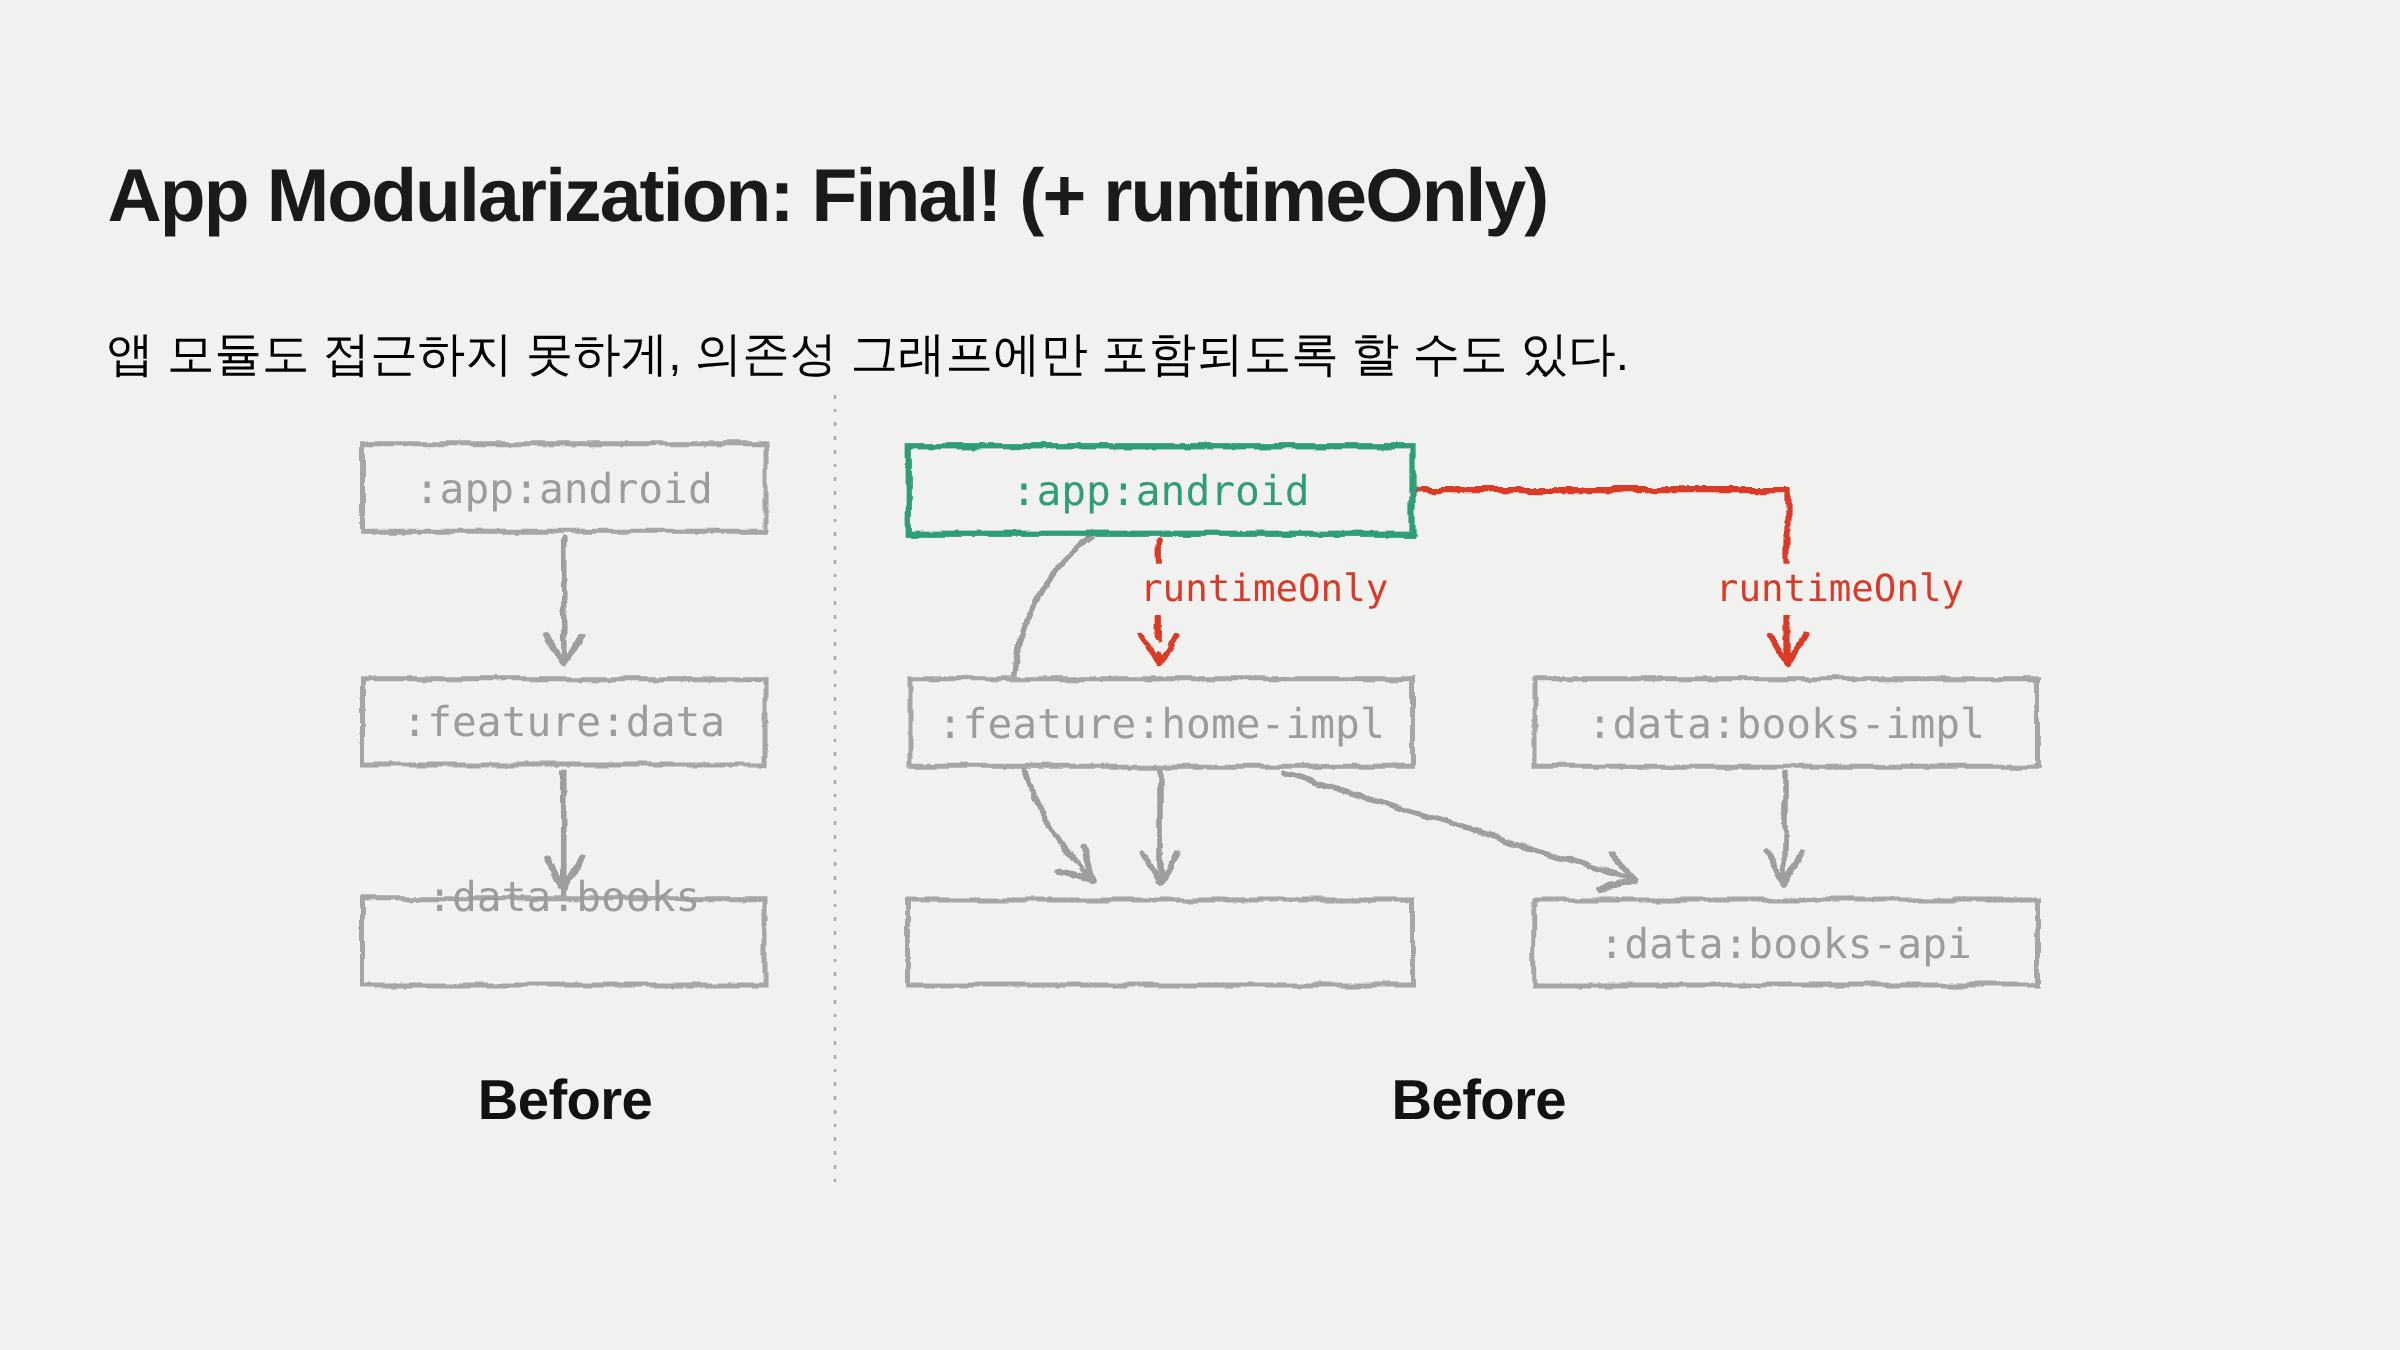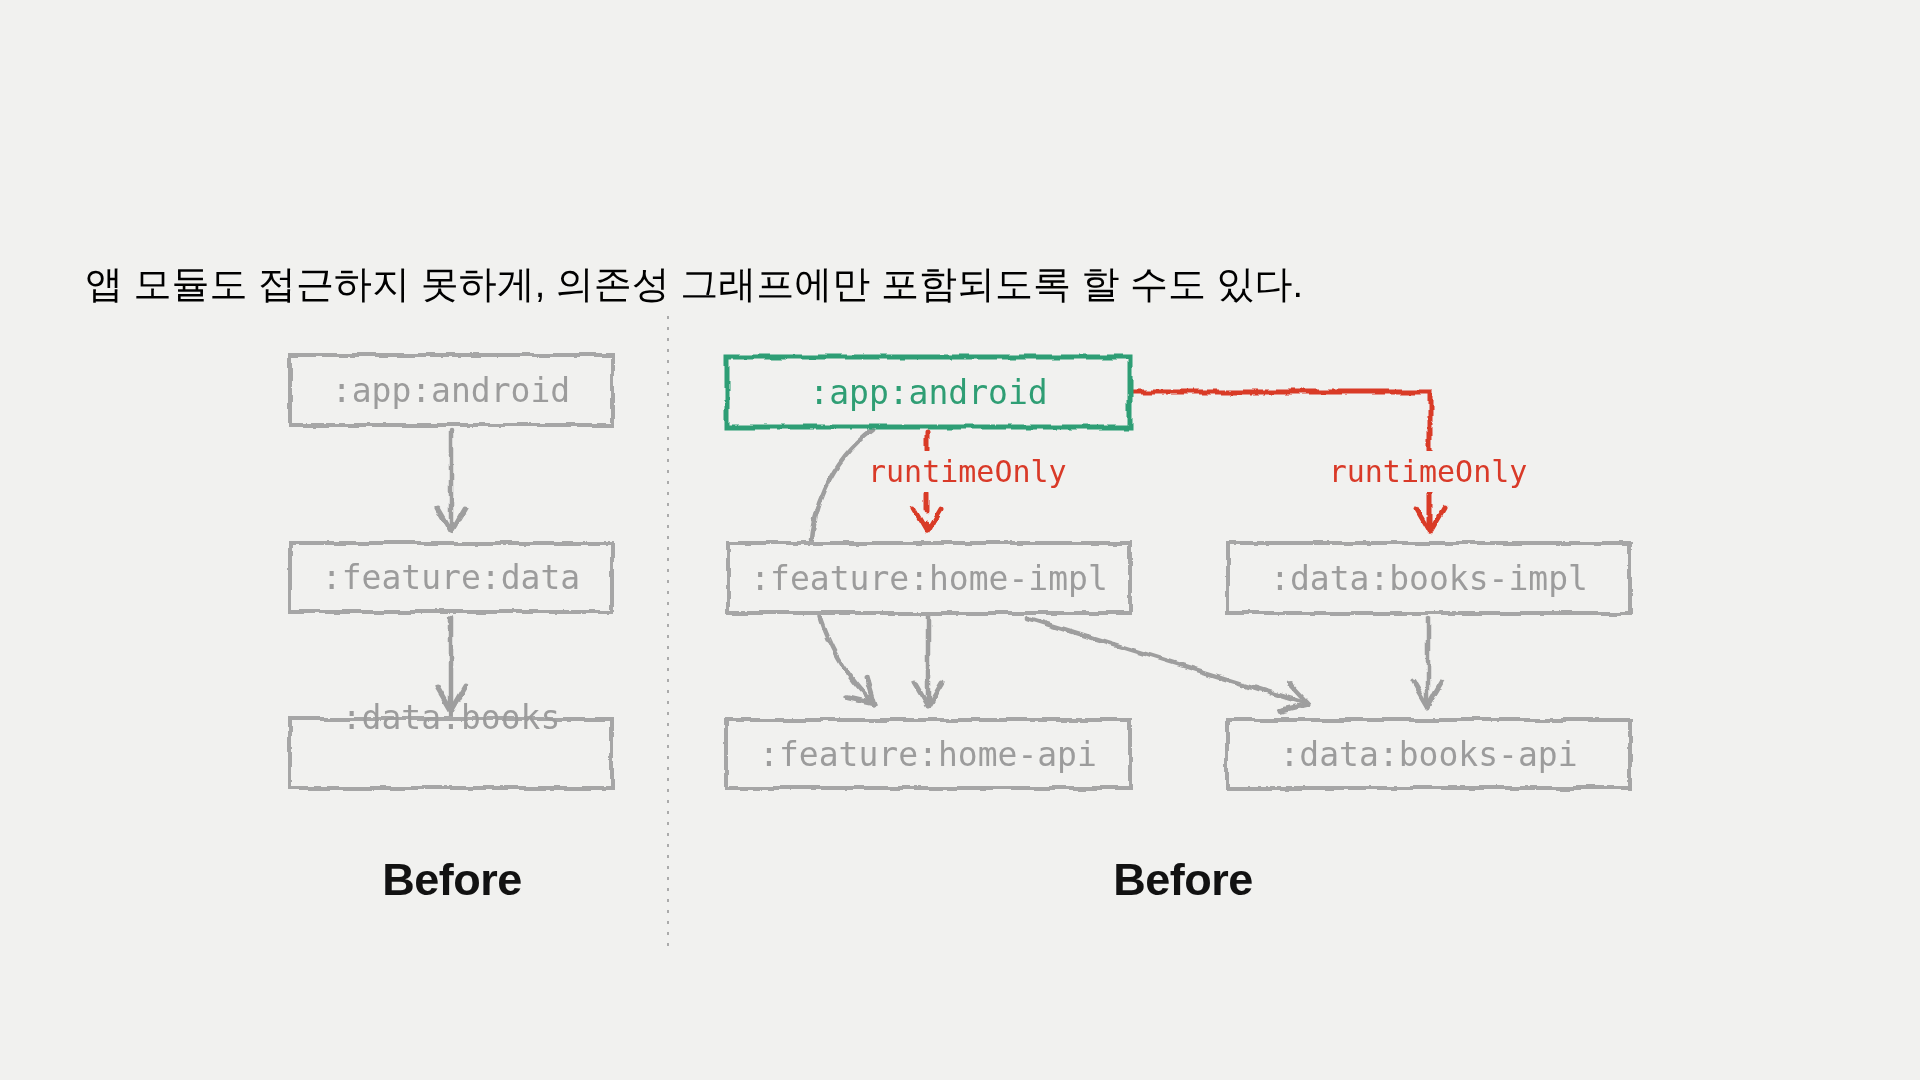--- a/index.html
+++ b/index.html
@@ -62,6 +62,7 @@
 
 <div class="slide">
 
+  <div class="title">App Modularization: Final! (+ runtimeOnly)</div>
   <div class="subtitle">앱 모듈도 접근하지 못하게, 의존성 그래프에만 포함되도록 할 수도 있다.</div>
   <div class="divider"></div>
 

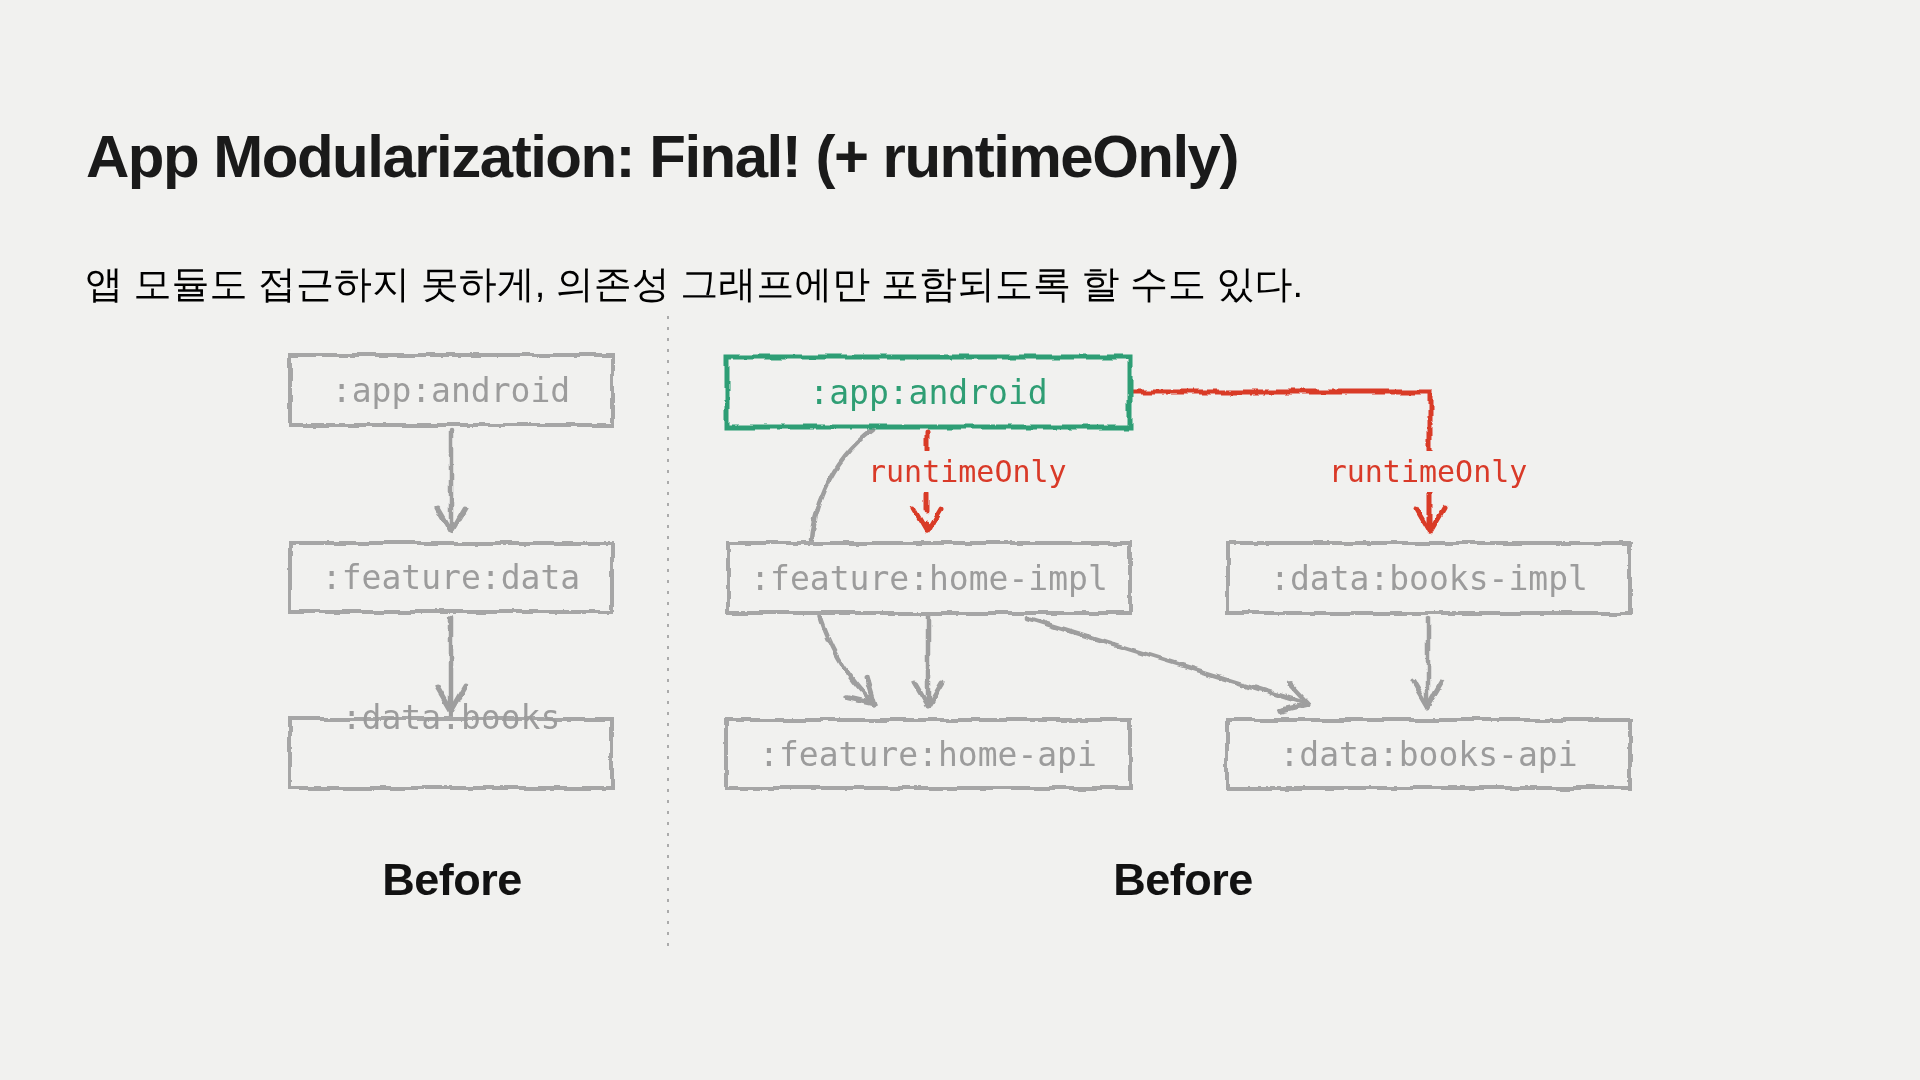--- a/index.html
+++ b/index.html
@@ -42,7 +42,7 @@
     position:absolute;z-index:3;
     font-family:"DejaVu Sans Mono","Liberation Mono",monospace;
     font-size:30px;color:var(--red);
-    background:var(--bg);padding:3px 6px;white-space:nowrap;
+    background:var(--bg);padding:3px 6px;white-space:nowrap;margin-left:44px;
   }
   .col-label{
     position:absolute;z-index:3;top:854px;transform:translateX(-50%);

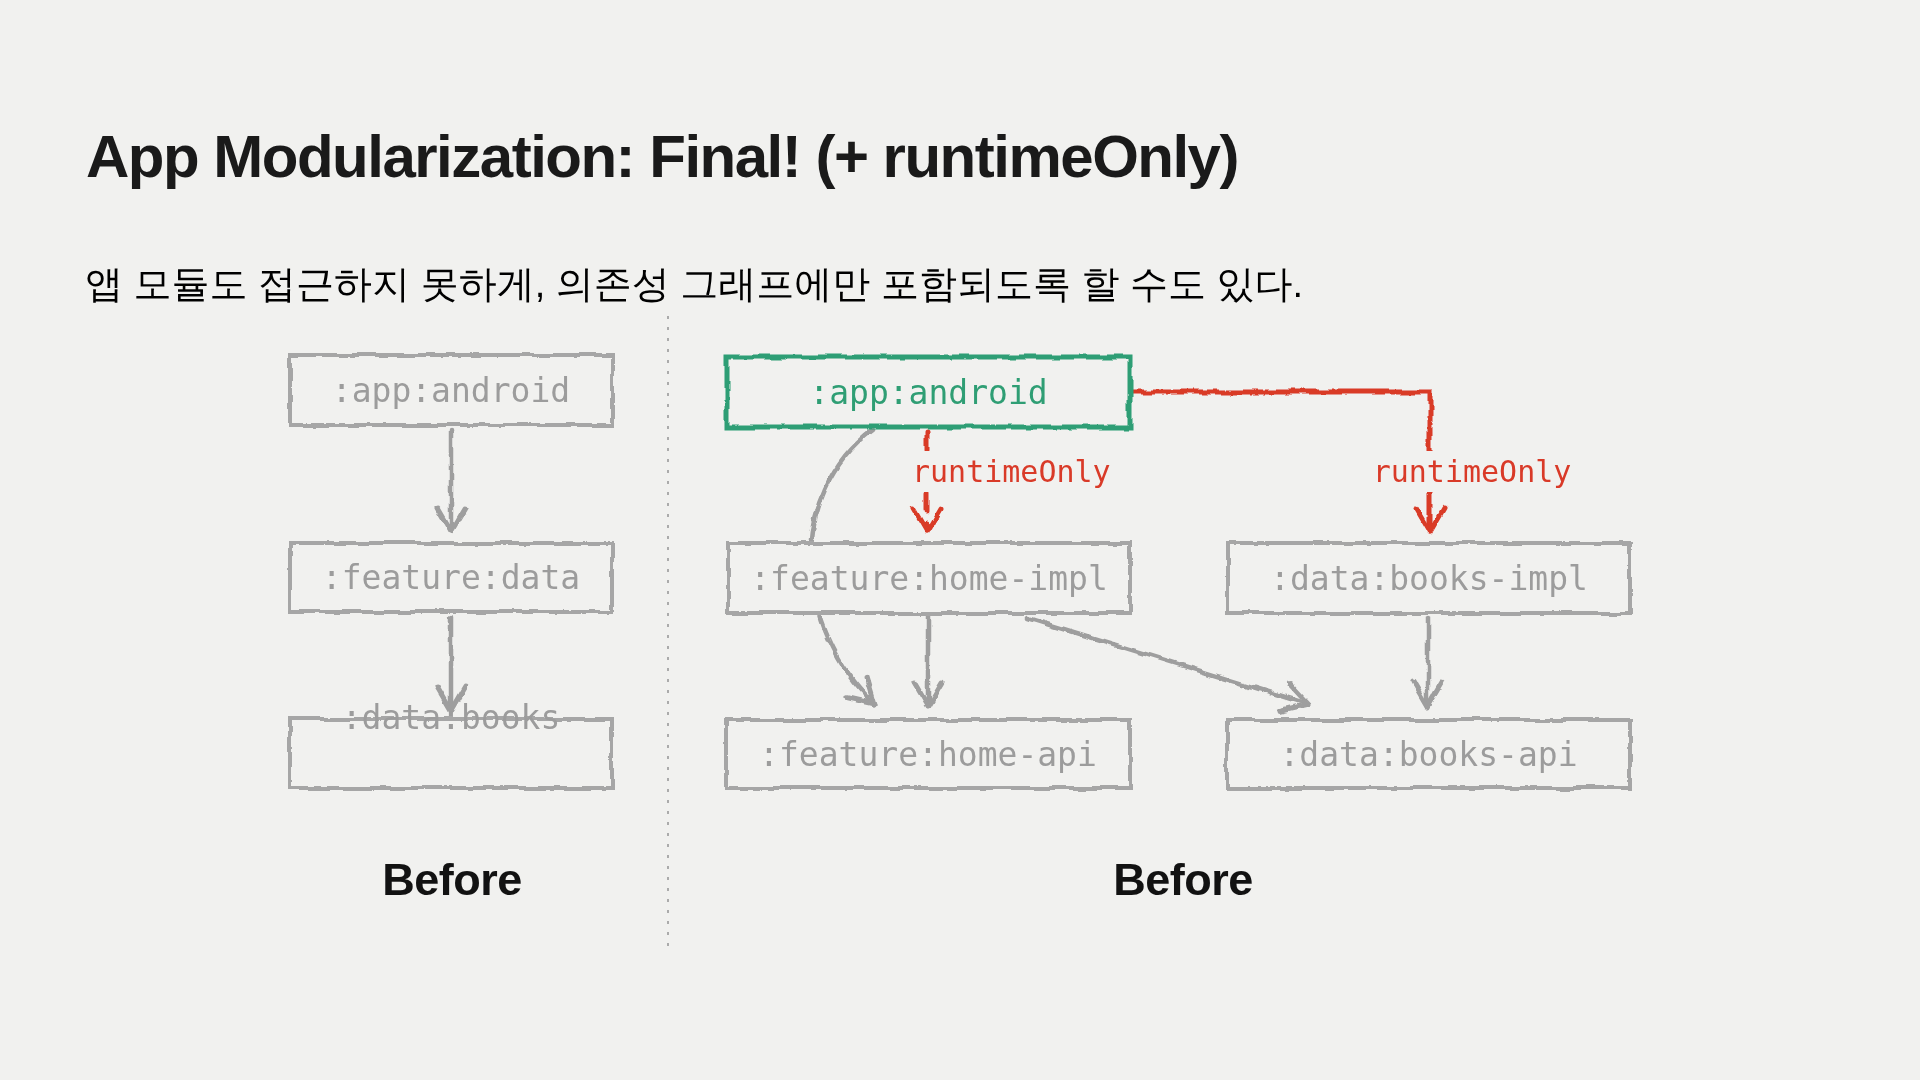--- a/index.html
+++ b/index.html
@@ -117,7 +117,6 @@
   <div class="nodelabel green" style="left:727px;top:357px;width:403px;height:70px;">:app:android</div>
   <div class="nodelabel" style="left:728px;top:543px;width:402px;height:70px;">:feature:home-impl</div>
   <div class="nodelabel" style="left:1228px;top:543px;width:402px;height:70px;">:data:books-impl</div>
-  <div class="nodelabel" style="left:726px;top:720px;width:404px;height:68px;">:feature:home-api</div>
   <div class="nodelabel" style="left:1227px;top:720px;width:403px;height:68px;">:data:books-api</div>
 
   <div class="edgelabel" style="left:862px;top:451px;">runtimeOnly</div>

